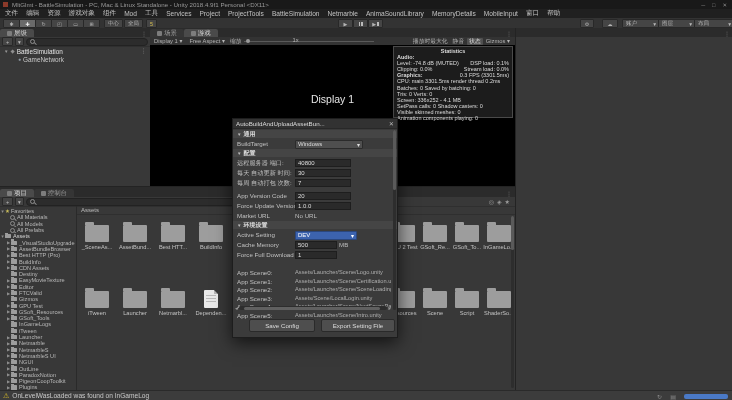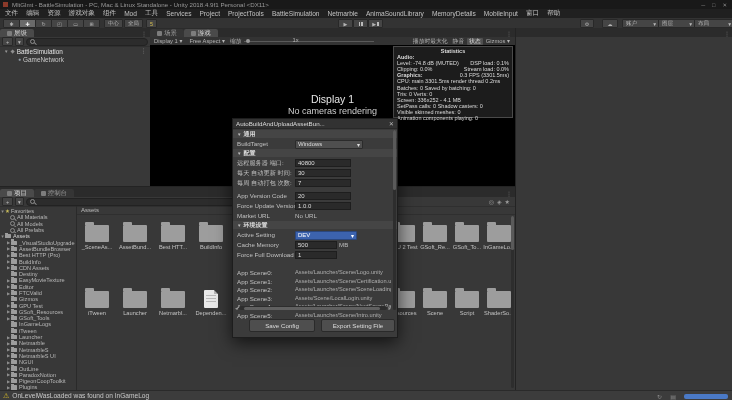--- a/index.html
+++ b/index.html
@@ -225,7 +225,6 @@
     </div>
     <div class="gview">
       <div style="position:absolute;left:0;right:0;top:48px;text-align:center;font-size:10.5px;color:#e6e6e6">Display 1</div>
-      <div style="position:absolute;left:0;right:0;top:61px;text-align:center;font-size:9px;color:#dcdcdc">No cameras rendering</div>
       <div class="stats">
         <div style="text-align:center;font-weight:bold">Statistics</div>
         <div style="font-weight:bold">Audio:</div>

